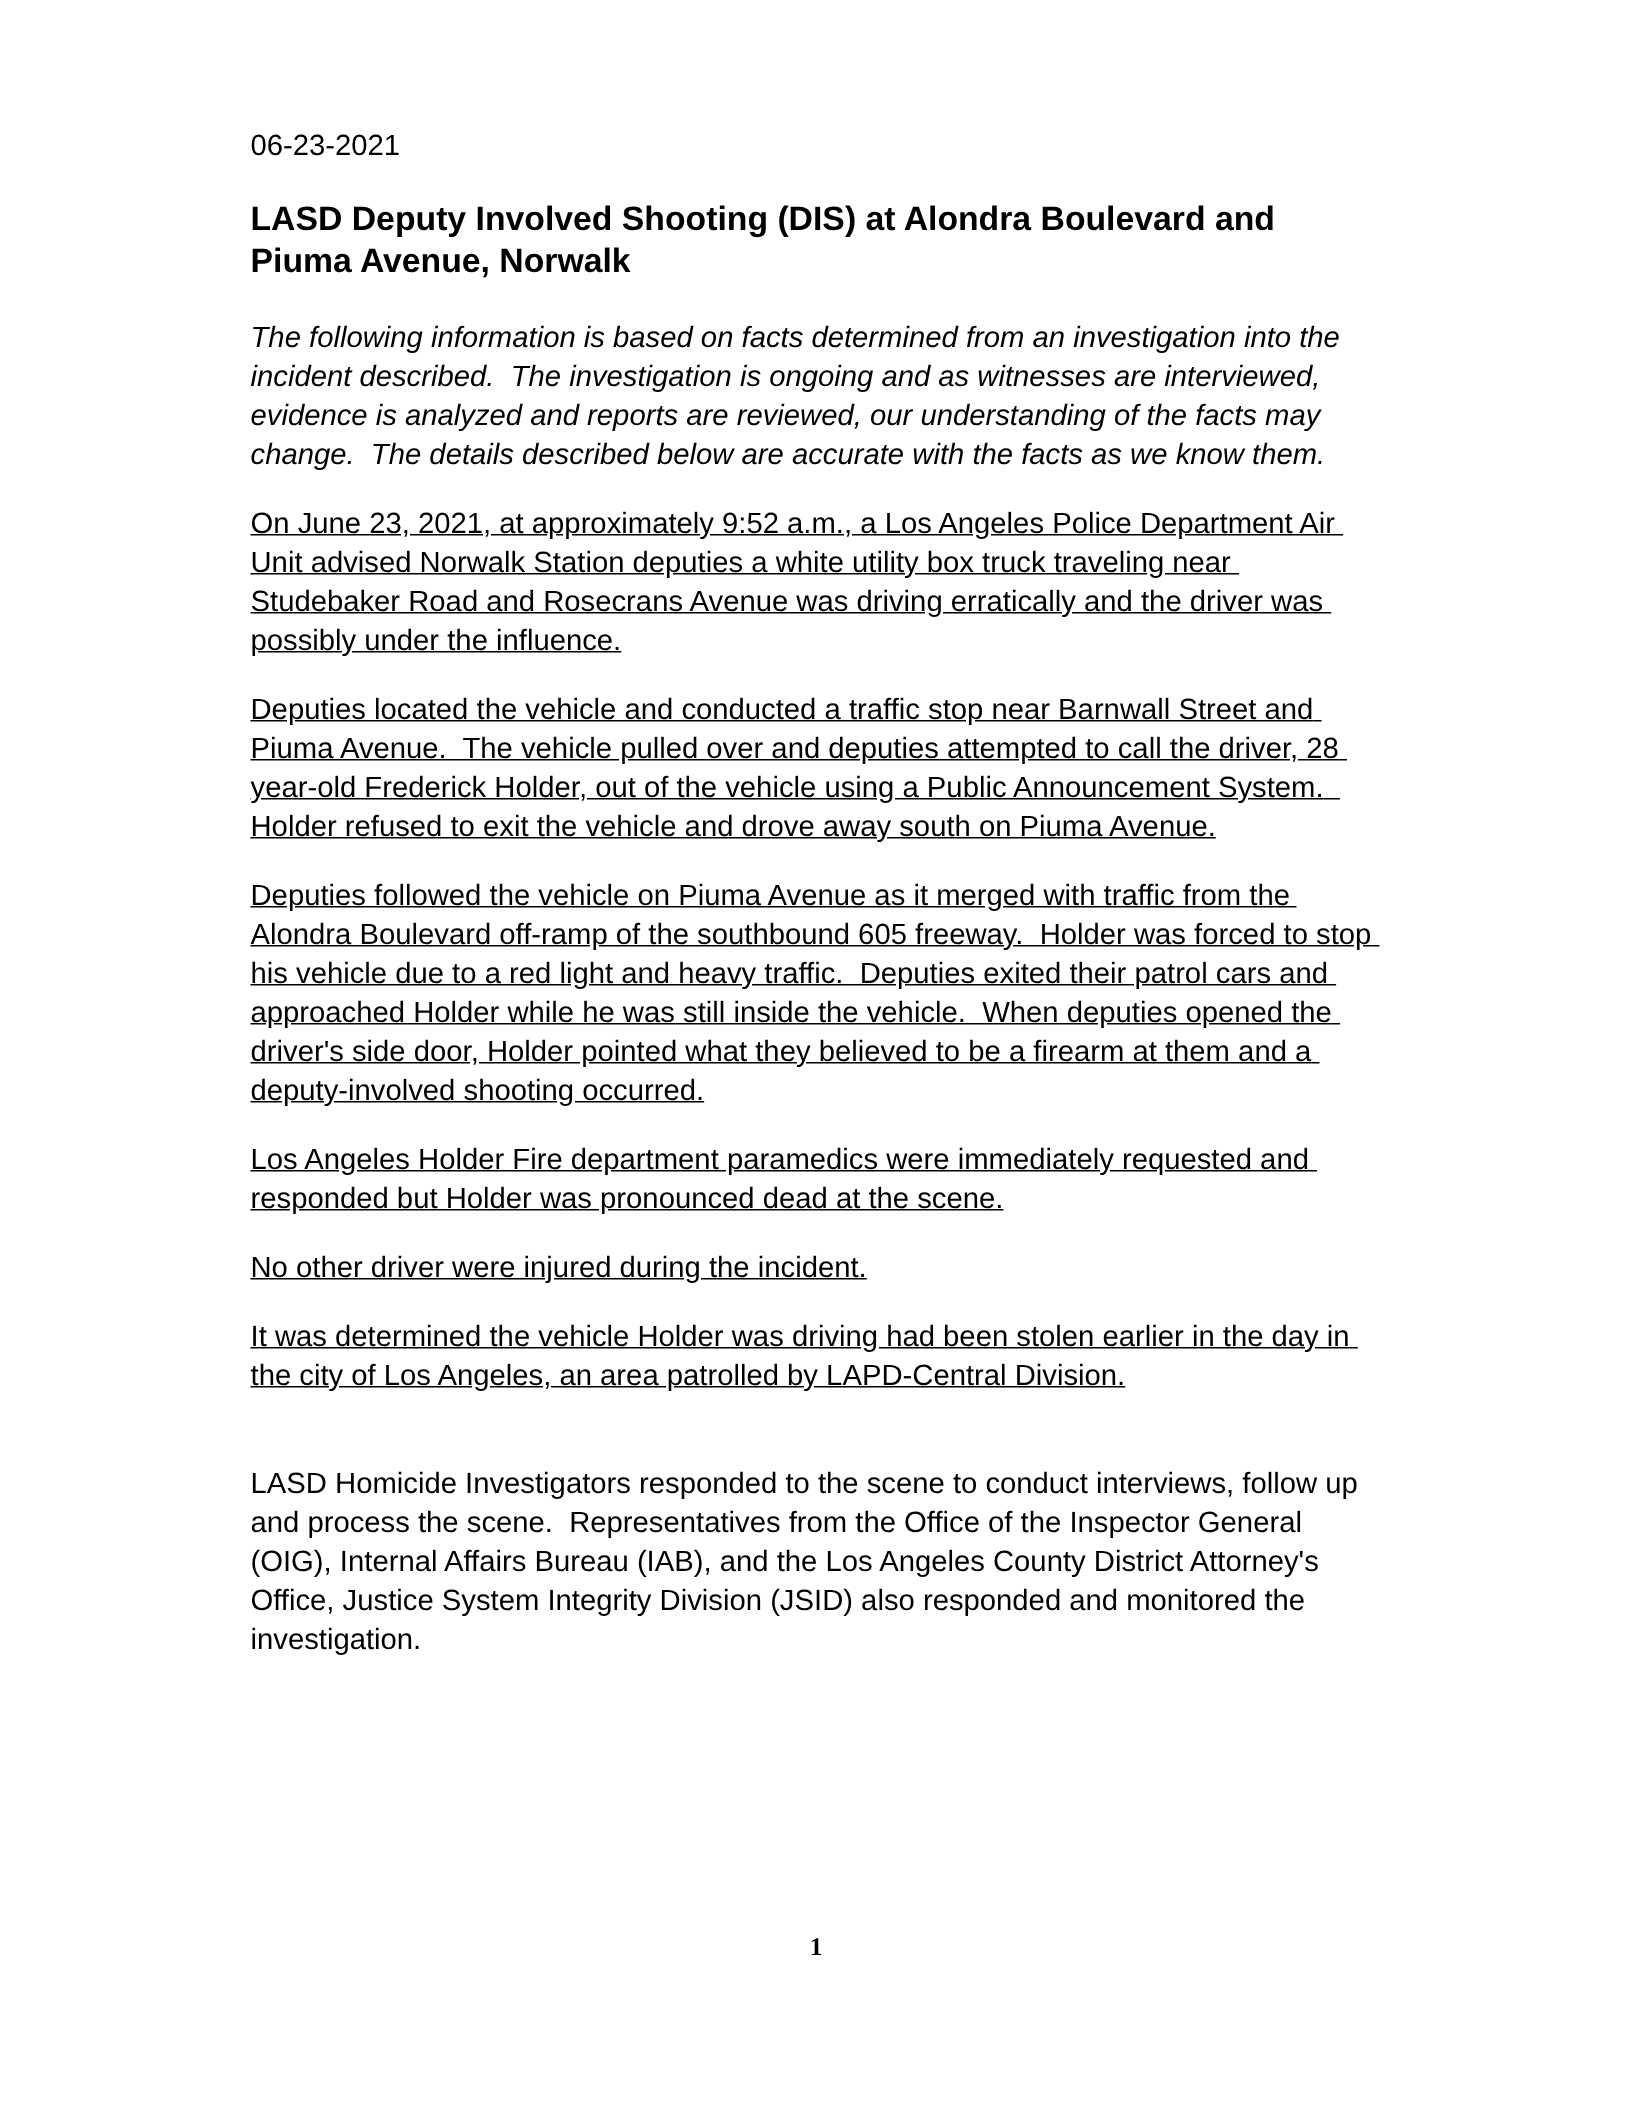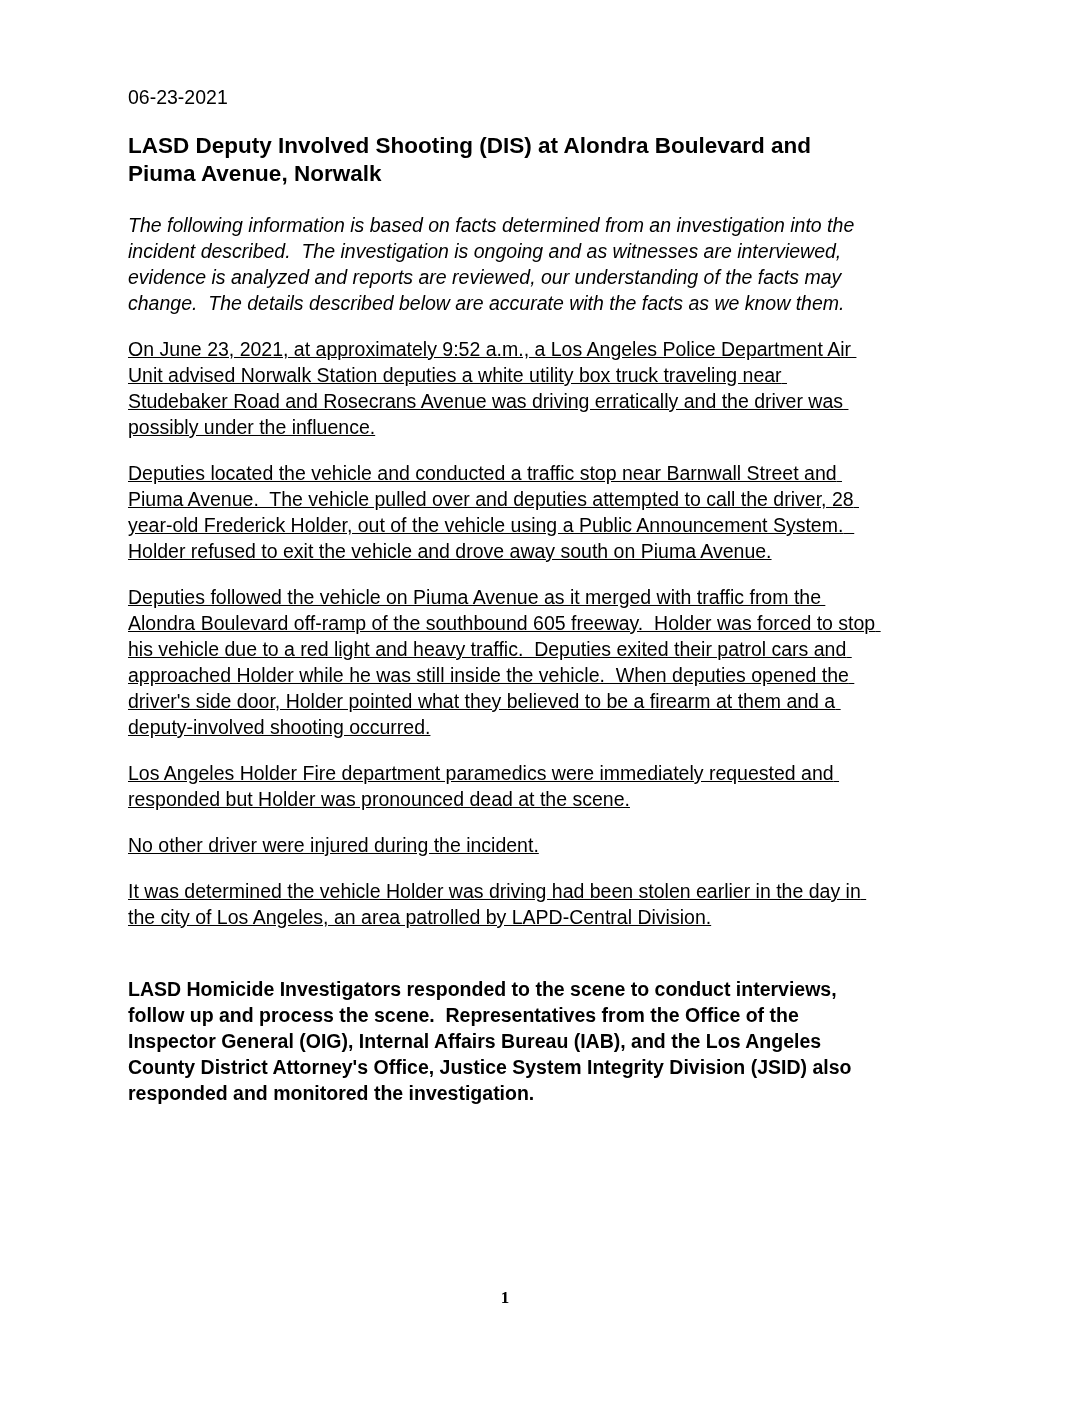--- a/index.html
+++ b/index.html
@@ -17,6 +17,7 @@
     font-family: "Liberation Sans", sans-serif;
     color: #000000;
     overflow: hidden;
+    margin-left: 39px;
   }
   .doc-date {
     font-size: 19.5px;

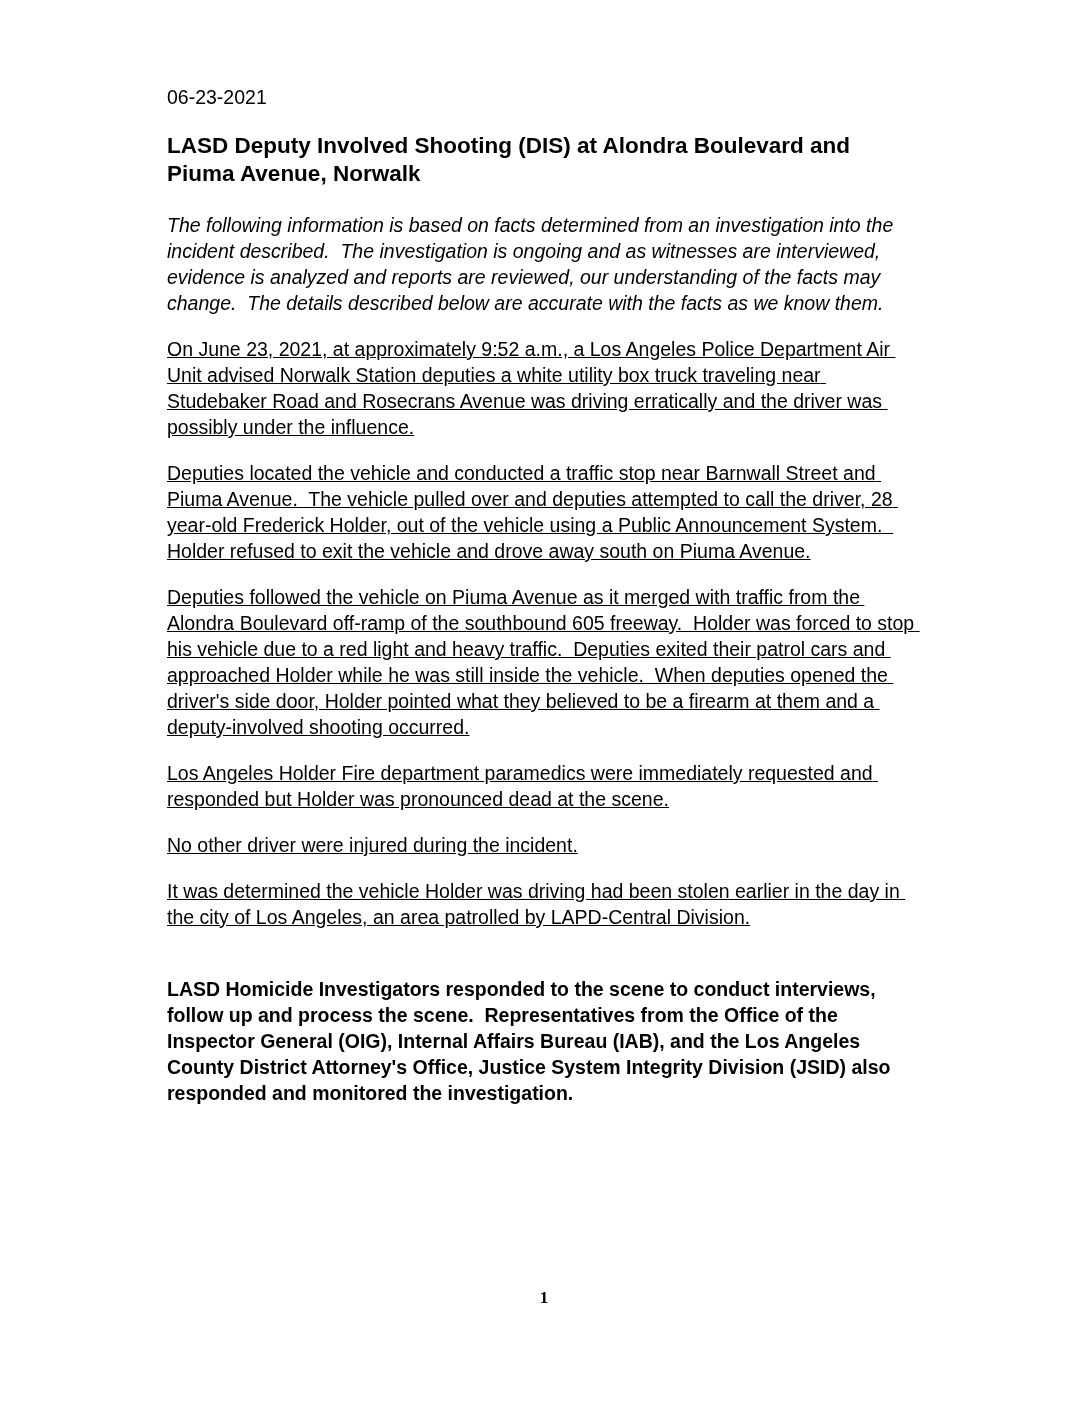--- a/index.html
+++ b/index.html
@@ -50,7 +50,7 @@
     margin: 46px 0 0 0;
     font-size: 19.5px;
     line-height: 26px;
-    font-weight: bold;
+    font-weight: normal;
     white-space: pre-wrap;
   }
   .page-number {

